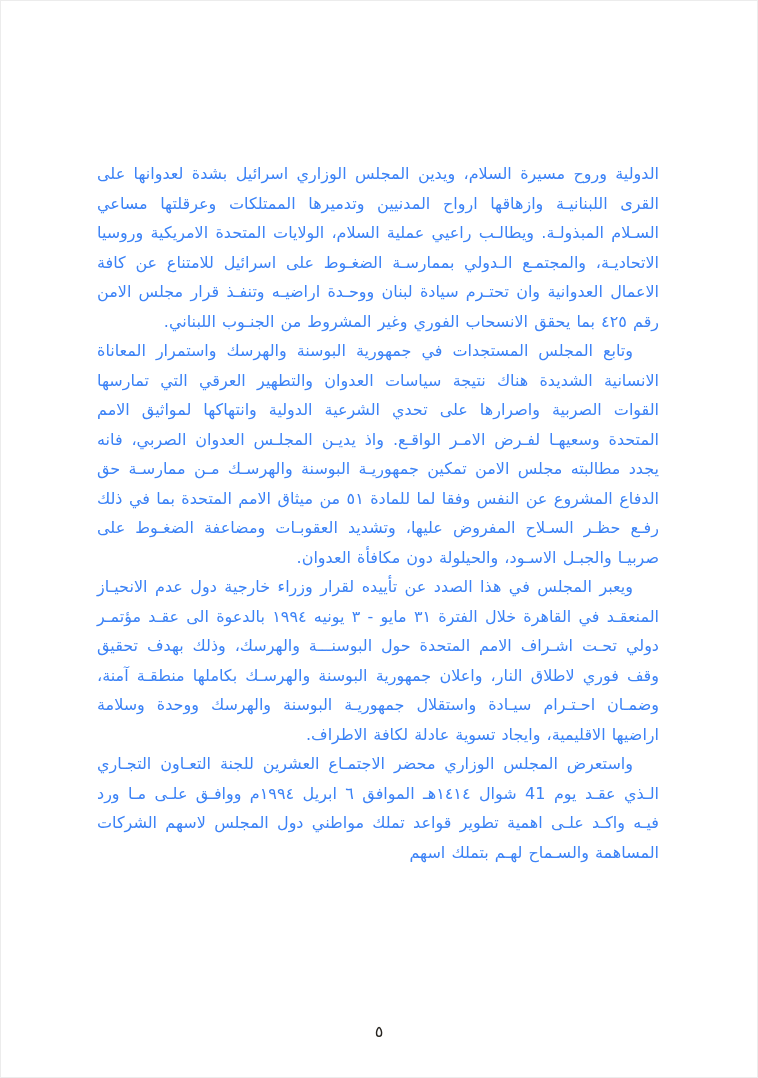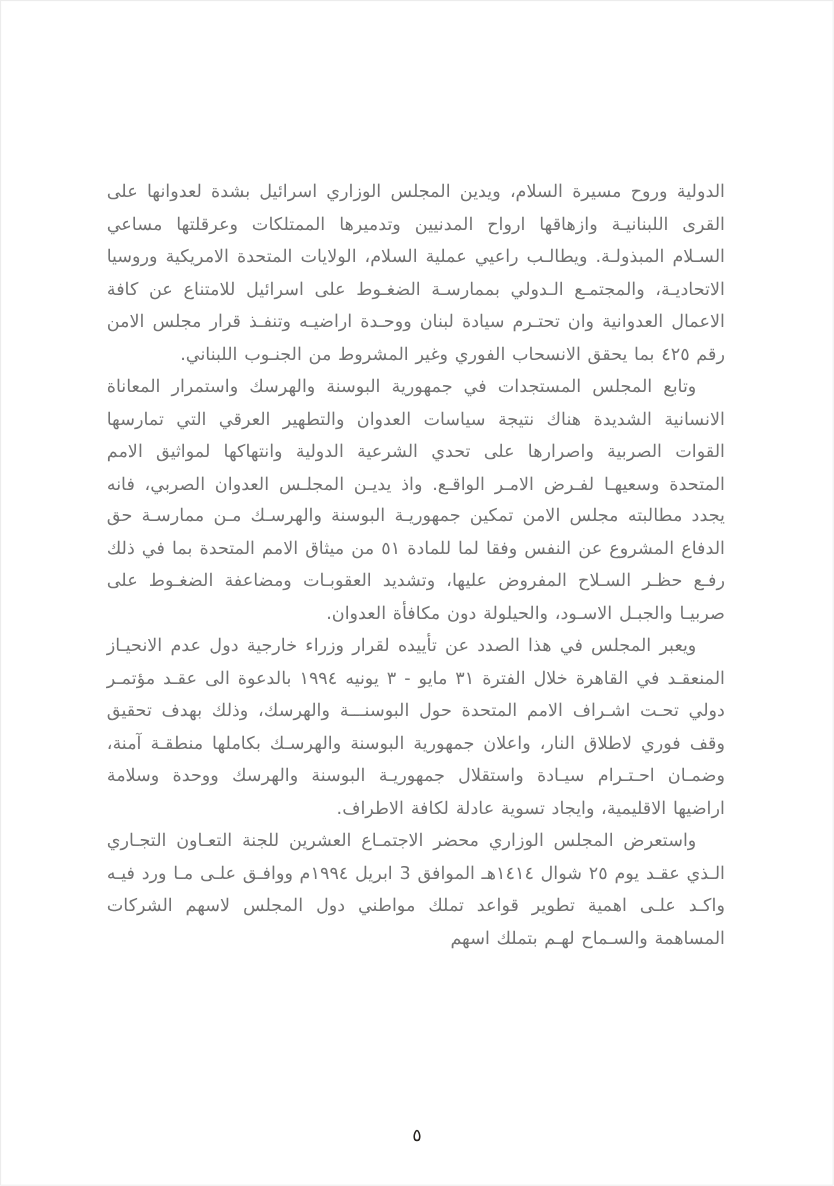--- a/index.html
+++ b/index.html
@@ -28,7 +28,7 @@
     text-justify: inter-word;
     font-size: 16px;
     line-height: 29.5px;
-    color: #737373;
+    color: #3b82f6;
     letter-spacing: 0.1px;
     word-spacing: 1px;
   }

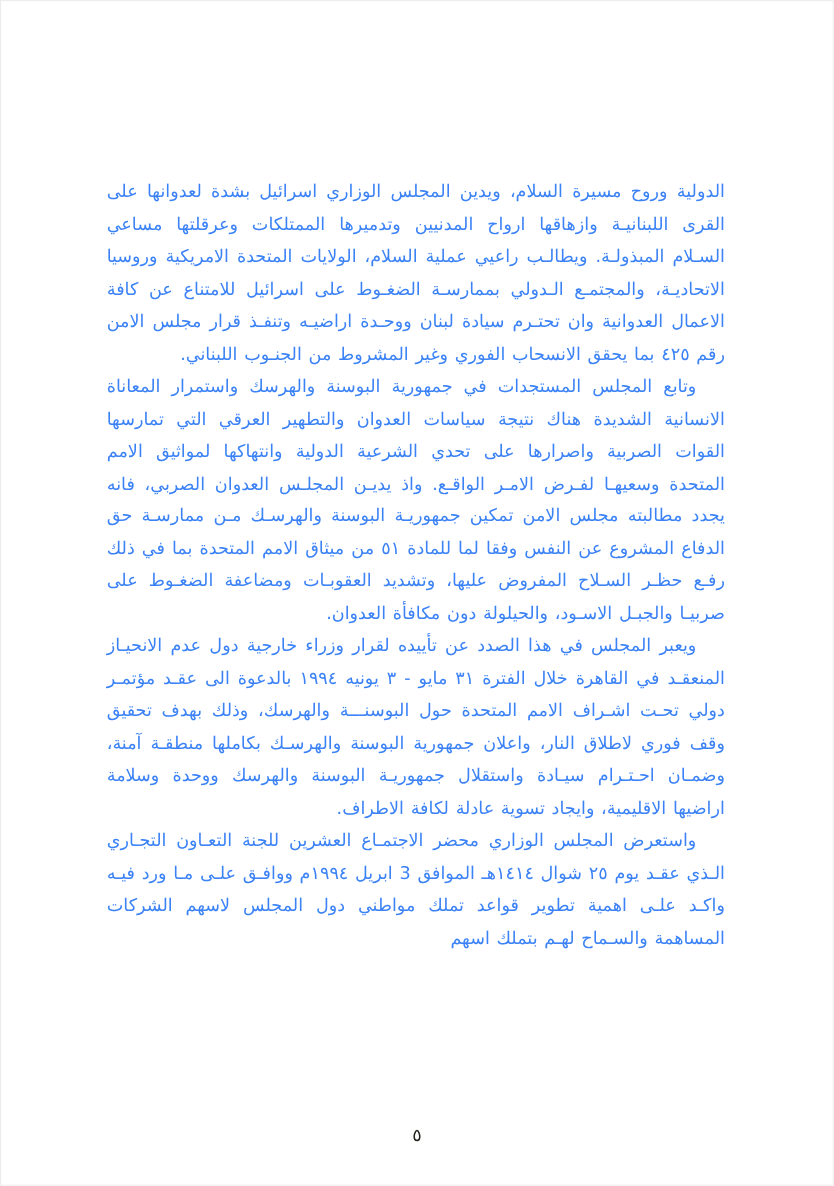--- a/index.html
+++ b/index.html
@@ -58,7 +58,7 @@
     <p>الدولية وروح مسيرة السلام، ويدين المجلس الوزاري اسرائيل بشدة لعدوانها على القرى اللبنانيـة وازهاقها ارواح المدنيين وتدميرها الممتلكات وعرقلتها مساعي السـلام المبذولـة. ويطالـب راعيي عملية السلام، الولايات المتحدة الامريكية وروسيا الاتحاديـة، والمجتمـع الـدولي بممارسـة الضغـوط على اسرائيل للامتناع عن كافة الاعمال العدوانية وان تحتـرم سيادة لبنان ووحـدة اراضيـه وتنفـذ قرار مجلس الامن رقم ٤٢٥ بما يحقق الانسحاب الفوري وغير المشروط من الجنـوب اللبناني.</p>
     <p class="indent">وتابع المجلس المستجدات في جمهورية البوسنة والهرسك واستمرار المعاناة الانسانية الشديدة هناك نتيجة سياسات العدوان والتطهير العرقي التي تمارسها القوات الصربية واصرارها على تحدي الشرعية الدولية وانتهاكها لمواثيق الامم المتحدة وسعيهـا لفـرض الامـر الواقـع. واذ يديـن المجلـس العدوان الصربي، فانه يجدد مطالبته مجلس الامن تمكين جمهوريـة البوسنة والهرسـك مـن ممارسـة حق الدفاع المشروع عن النفس وفقا لما للمادة ٥١ من ميثاق الامم المتحدة بما في ذلك رفـع حظـر السـلاح المفروض عليها، وتشديد العقوبـات ومضاعفة الضغـوط على صربيـا والجبـل الاسـود، والحيلولة دون مكافأة العدوان.</p>
     <p class="indent">ويعبر المجلس في هذا الصدد عن تأييده لقرار وزراء خارجية دول عدم الانحيـاز المنعقـد في القاهرة خلال الفترة ٣١ مايو - ٣ يونيه ١٩٩٤ بالدعوة الى عقـد مؤتمـر دولي تحـت اشـراف الامم المتحدة حول البوسنـــة والهرسك، وذلك بهدف تحقيق وقف فوري لاطلاق النار، واعلان جمهورية البوسنة والهرسـك بكاملها منطقـة آمنة، وضمـان احـتـرام سيـادة واستقلال جمهوريـة البوسنة والهرسك ووحدة وسلامة اراضيها الاقليمية، وايجاد تسوية عادلة لكافة الاطراف.</p>
-    <p class="indent">واستعرض المجلس الوزاري محضر الاجتمـاع العشرين للجنة التعـاون التجـاري الـذي عقـد يوم ٢٥ شوال ١٤١٤هـ الموافق 3 ابريل ١٩٩٤م ووافـق علـى مـا ورد فيـه واكـد علـى اهمية تطوير قواعد تملك مواطني دول المجلس لاسهم الشركات المساهمة والسـماح لهـم بتملك اسهم</p>
+    <p class="indent">واستعرض المجلس الوزاري محضر الاجتمـاع العشرين للجنة التعـاون التجـاري الـذي عقـد يوم 41 شوال ١٤١٤هـ الموافق ٦ ابريل ١٩٩٤م ووافـق علـى مـا ورد فيـه واكـد علـى اهمية تطوير قواعد تملك مواطني دول المجلس لاسهم الشركات المساهمة والسـماح لهـم بتملك اسهم</p>
   </div>
   <div class="page-number">٥</div>
 </div>

